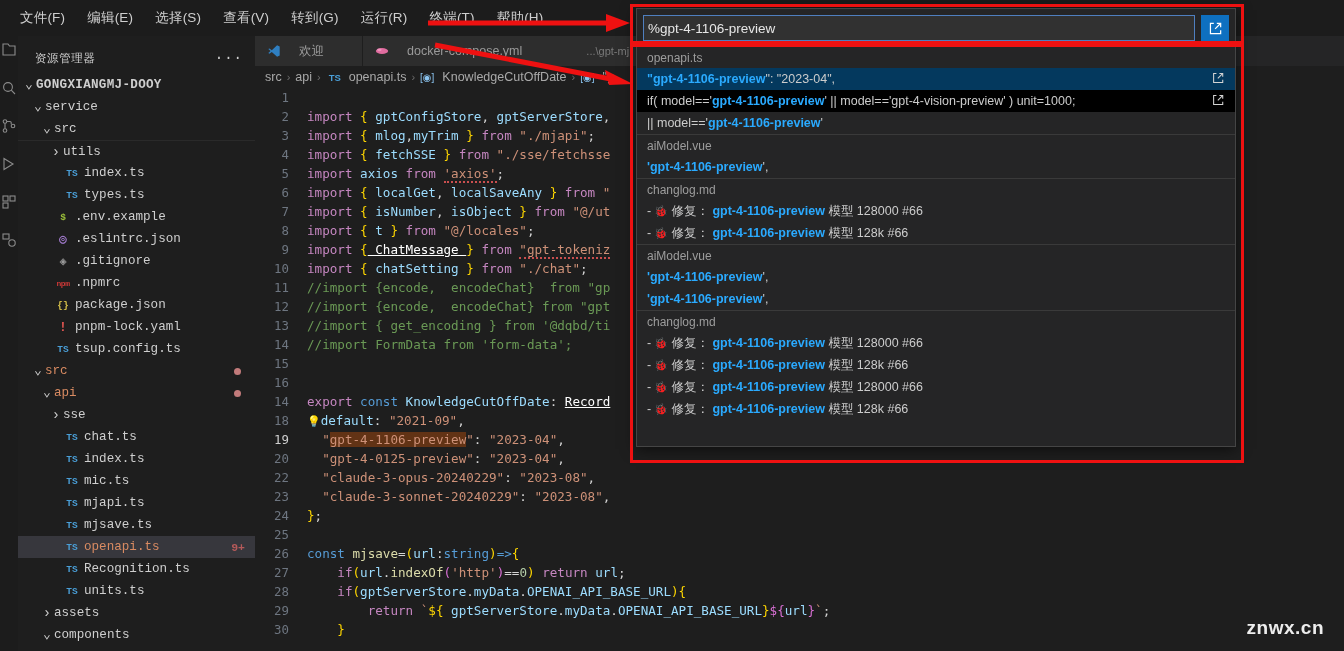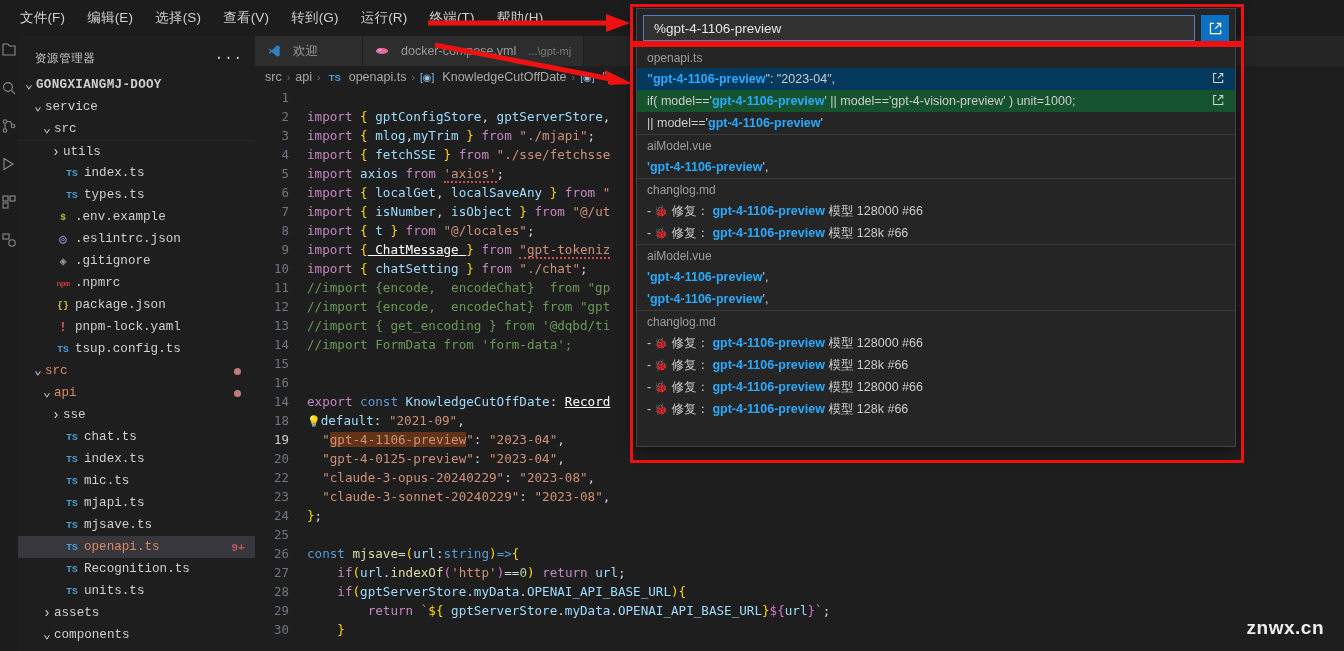--- a/index.html
+++ b/index.html
@@ -134,7 +134,7 @@
   }
   .qo-input {
     flex: 1; height: 26px; background: #313131; border: 1px solid #4f7fbf;
-    color: #e6e6e6; font-size: 13.5px; padding: 0 10px;
+    color: #e6e6e6; font-size: 13.5px; padding: 0 4px;
     font-family: "Liberation Sans", sans-serif; outline: none;
   }
   .qo-openbtn {

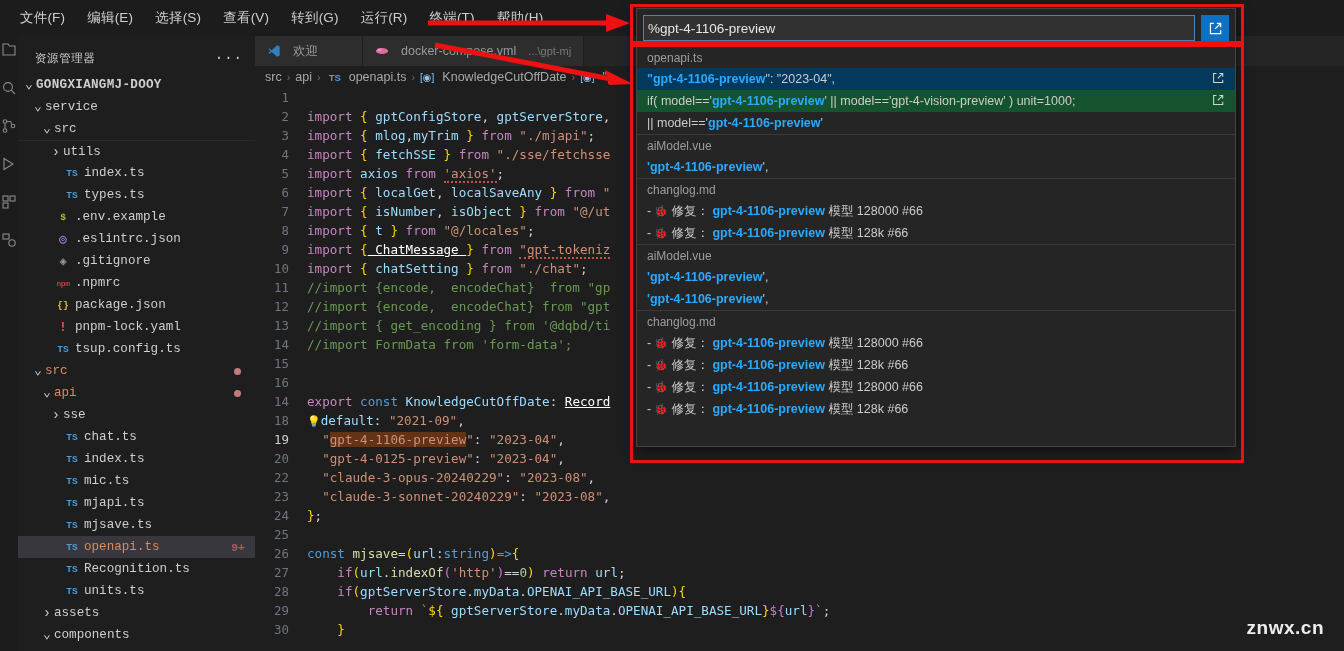--- a/index.html
+++ b/index.html
@@ -76,7 +76,7 @@
   }
   .tabbar { height: 30px; background: #252526; display: flex; align-items: stretch; }
   .tab {
-    display: flex; align-items: center; gap: 12px; padding: 0 12px;
+    display: flex; align-items: center; gap: 18px; padding: 0 12px;
     background: #2d2d2d; color: #9a9a9a; font-size: 12.5px;
     border-right: 1px solid #1e1e1e; white-space: nowrap; cursor: pointer;
     min-width: 108px;

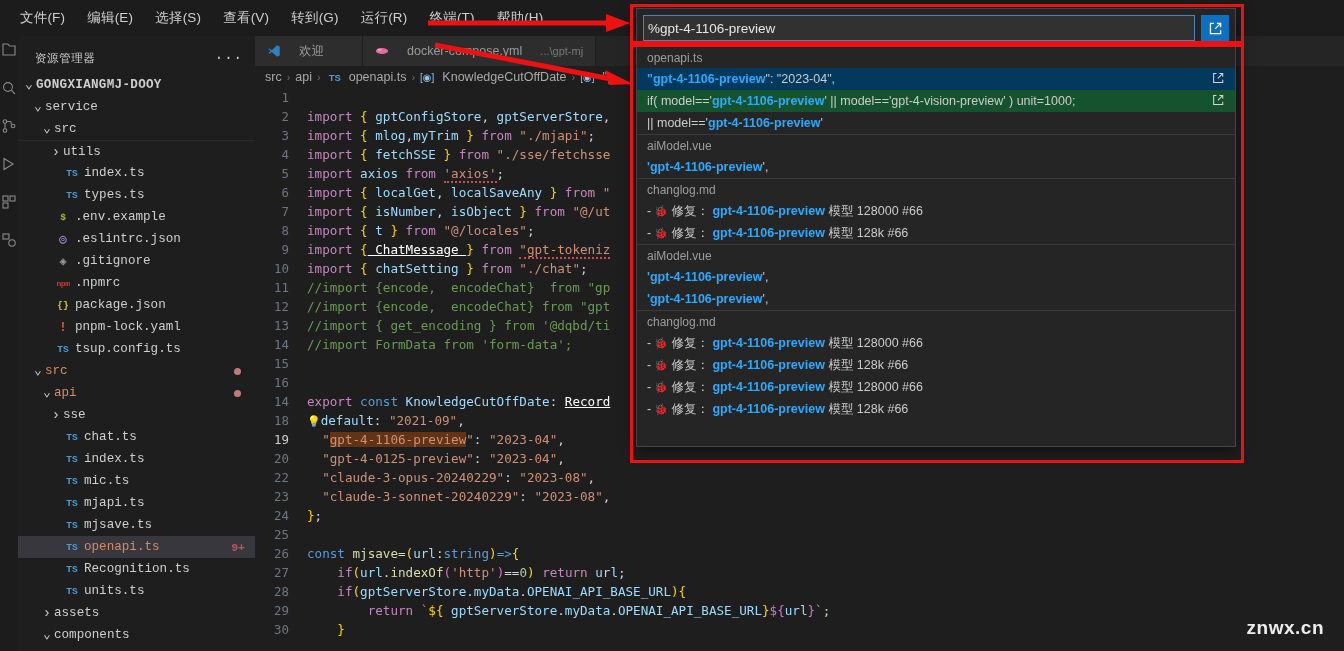--- a/index.html
+++ b/index.html
@@ -81,7 +81,7 @@
     border-right: 1px solid #1e1e1e; white-space: nowrap; cursor: pointer;
     min-width: 108px;
   }
-  .tab .tdim { color: #7a7a7a; font-size: 11px; }
+  .tab .tdim { color: #7a7a7a; font-size: 11px; margin-left: 46px; }
 
   .breadcrumb {
     height: 22px; display: flex; align-items: center; gap: 5px;

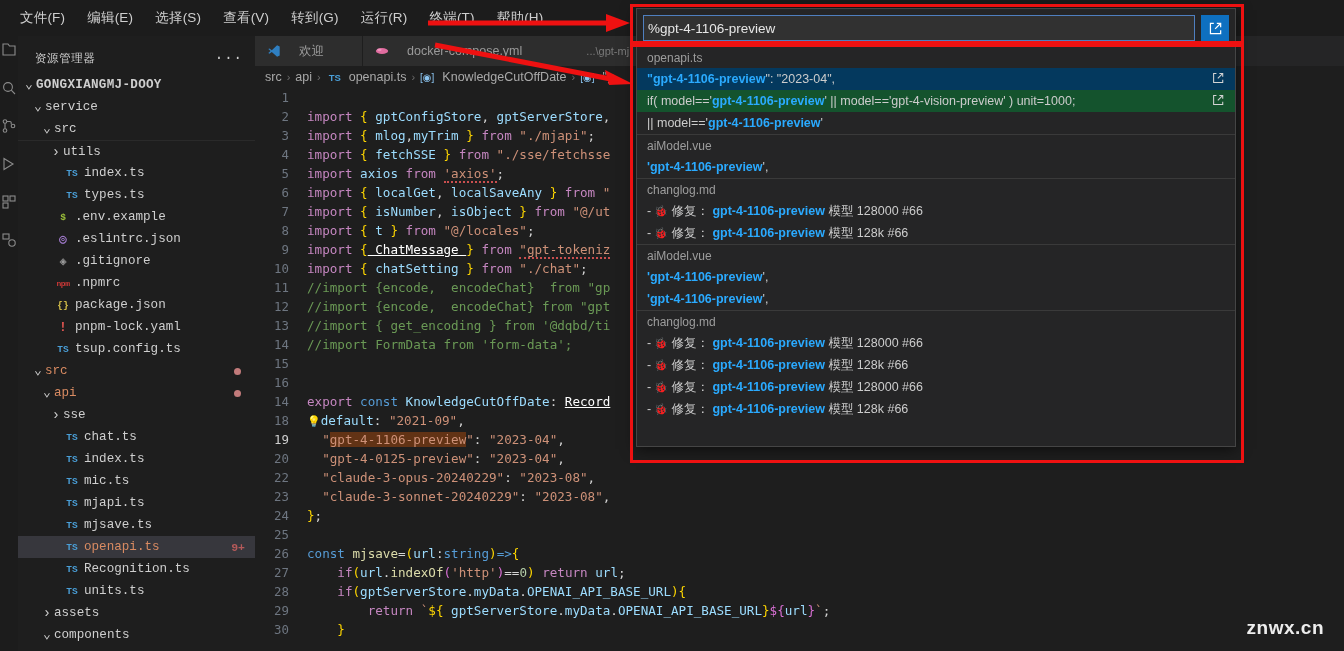--- a/index.html
+++ b/index.html
@@ -153,7 +153,7 @@
     gap: 6px;
   }
   .qo-row.focused { background: #04395e; }
-  .qo-row.hover-bg { background: #14532d; }
+  .qo-row.hover-bg { background: #000000; }
   .qo-row .qo-text { flex: 1; overflow: hidden; text-overflow: ellipsis; }
   .qo-row .qo-action { width: 16px; height: 16px; flex: 0 0 auto; }
   .hl { color: #2aaaff; font-weight: 700; }

